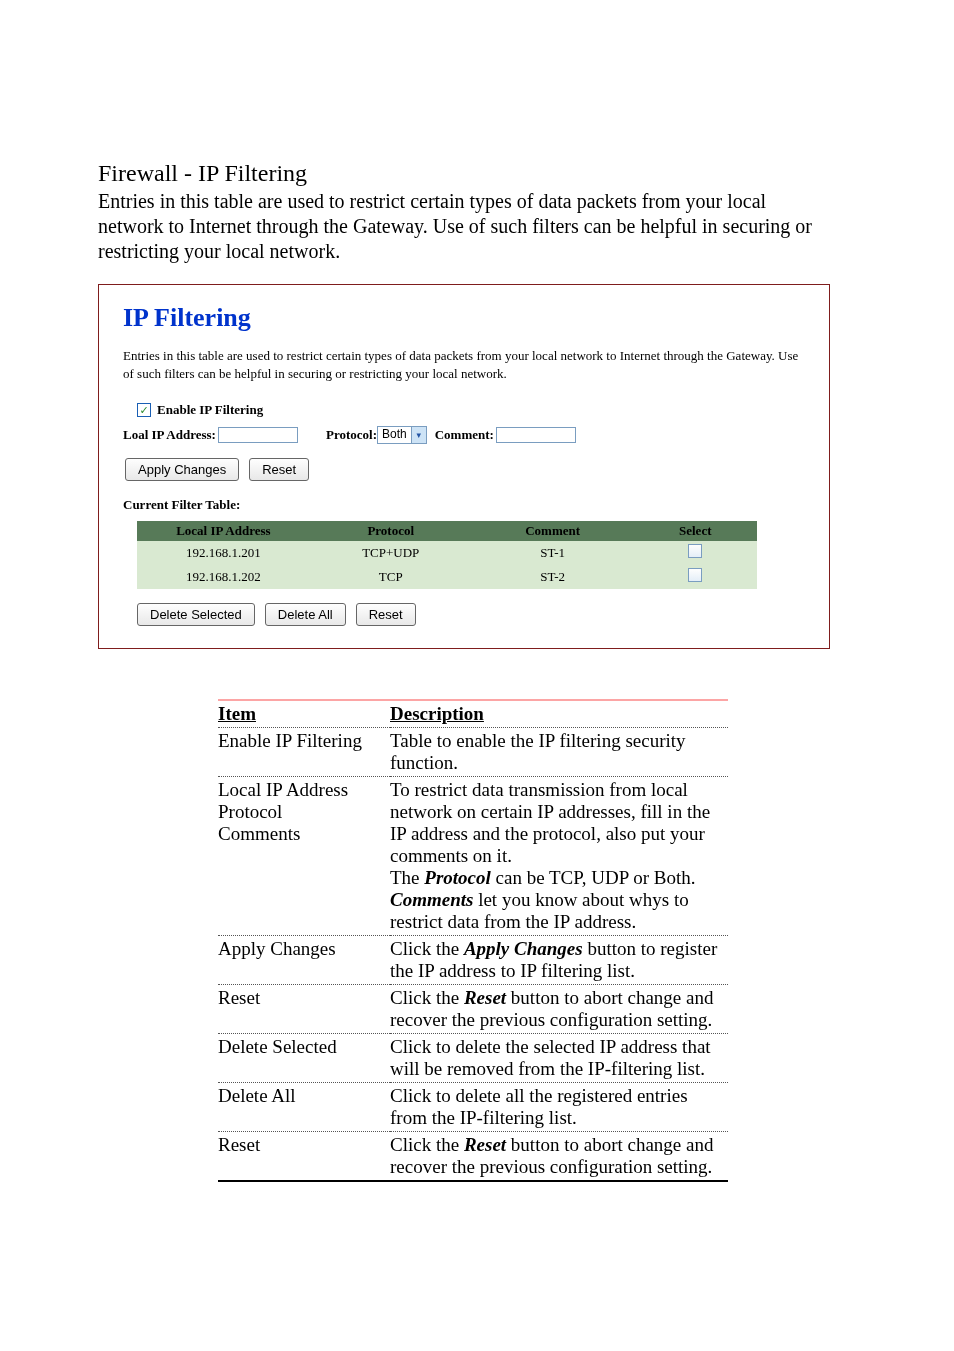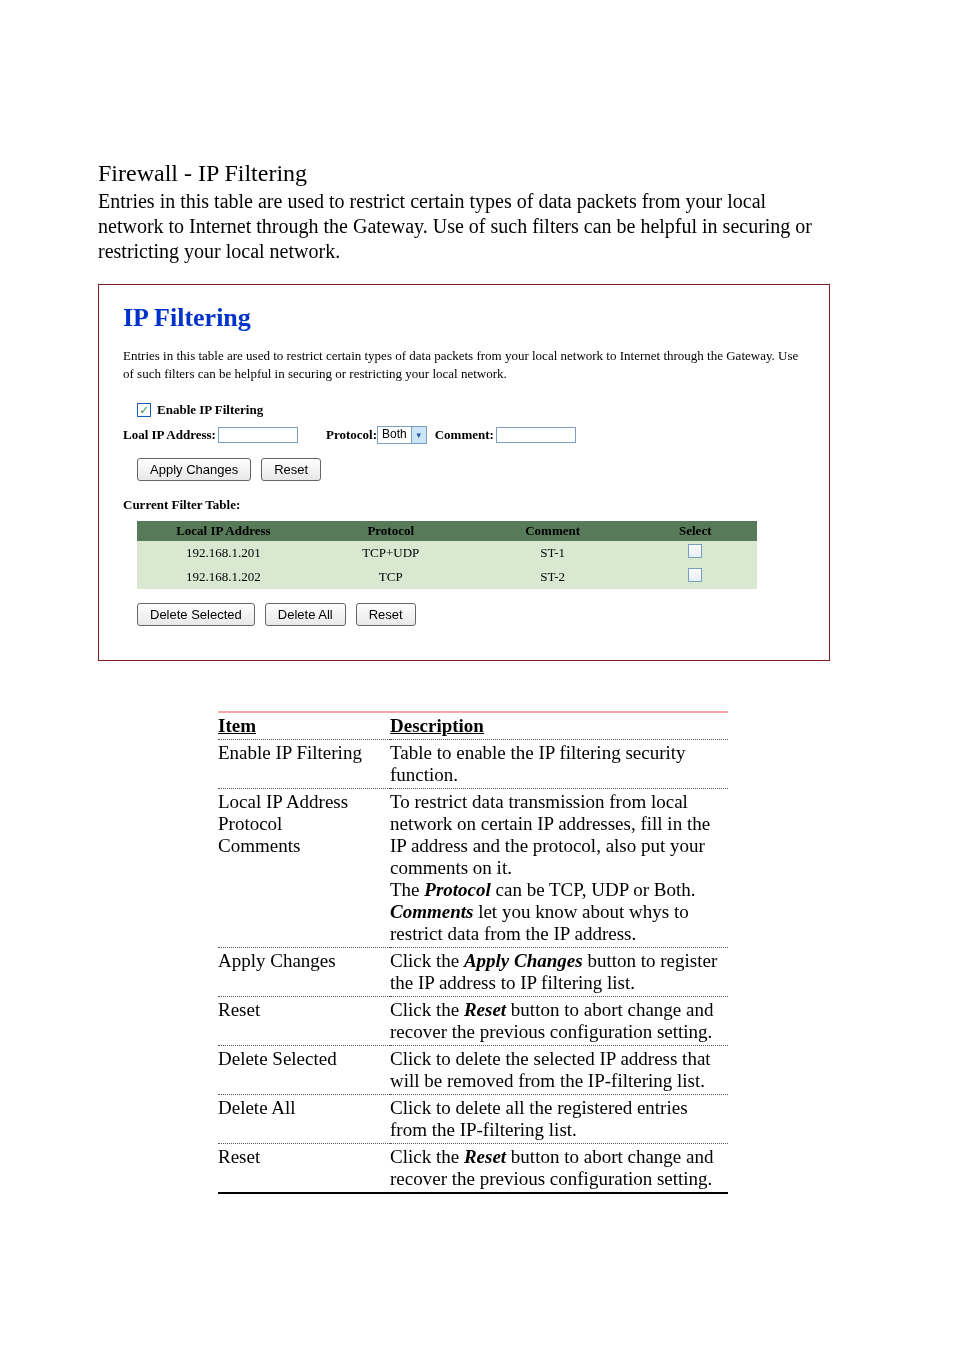--- a/index.html
+++ b/index.html
@@ -105,7 +105,7 @@
     cursor: default;
   }
   .btn-row {
-    margin: 14px 0 16px 14px;
+    margin: 14px 0 16px 2px;
   }
   .subhead {
     font-size: 13px;

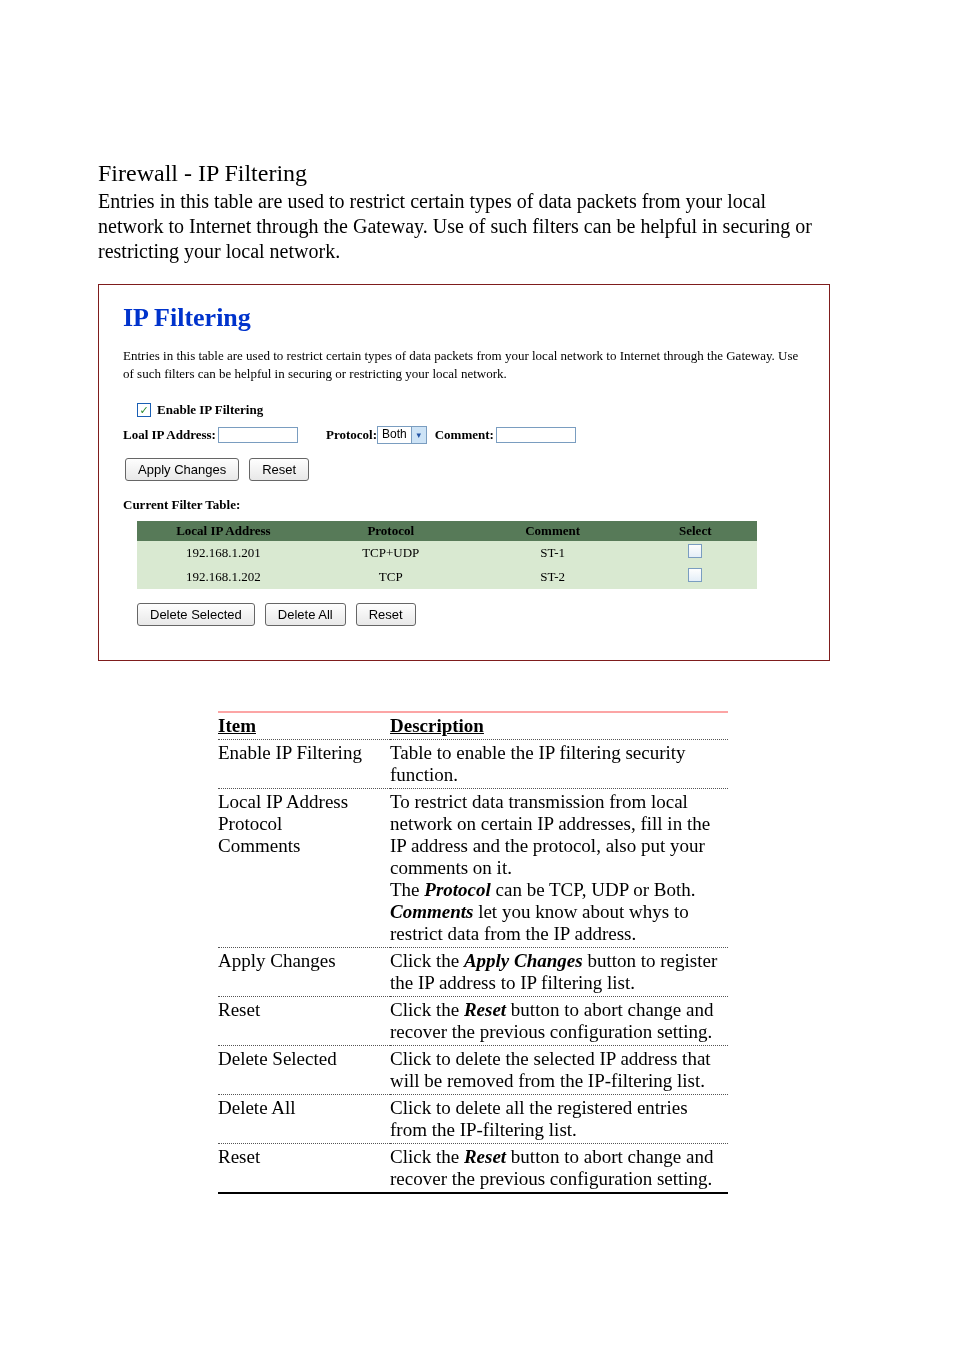--- a/index.html
+++ b/index.html
@@ -140,7 +140,7 @@
     box-sizing: border-box;
   }
   .btn-row2 {
-    margin: 14px 0 12px 14px;
+    margin: 14px 0 0 14px;
   }
 
   

